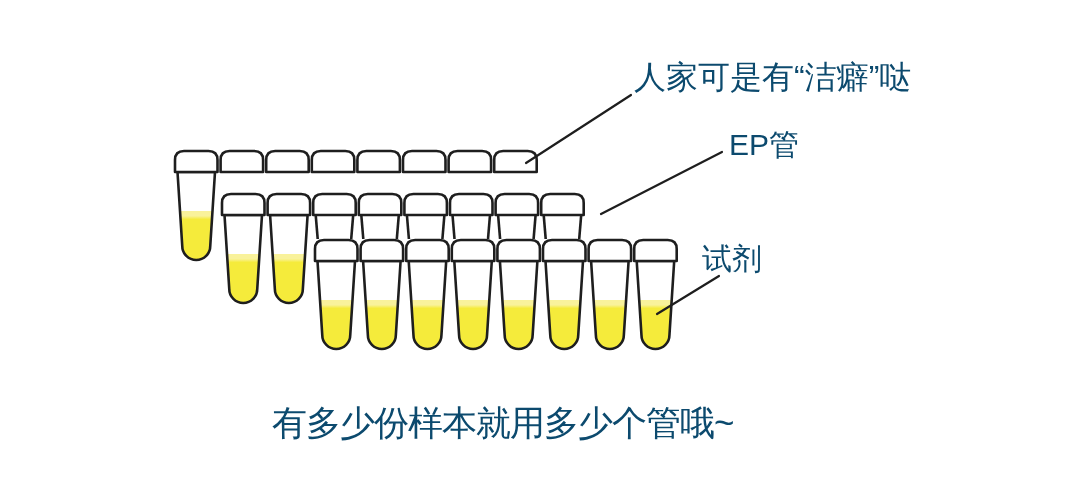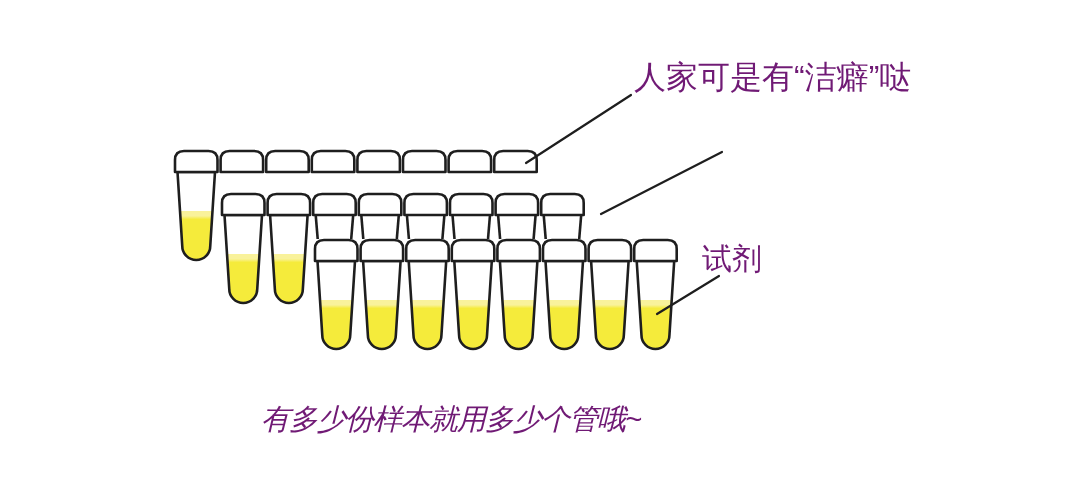--- a/index.html
+++ b/index.html
@@ -22,7 +22,7 @@
   }
   .label {
     position: absolute;
-    color: #701a75;
+    color: #0c4a6e;
     white-space: nowrap;
     line-height: 1.1;
     text-align: right;

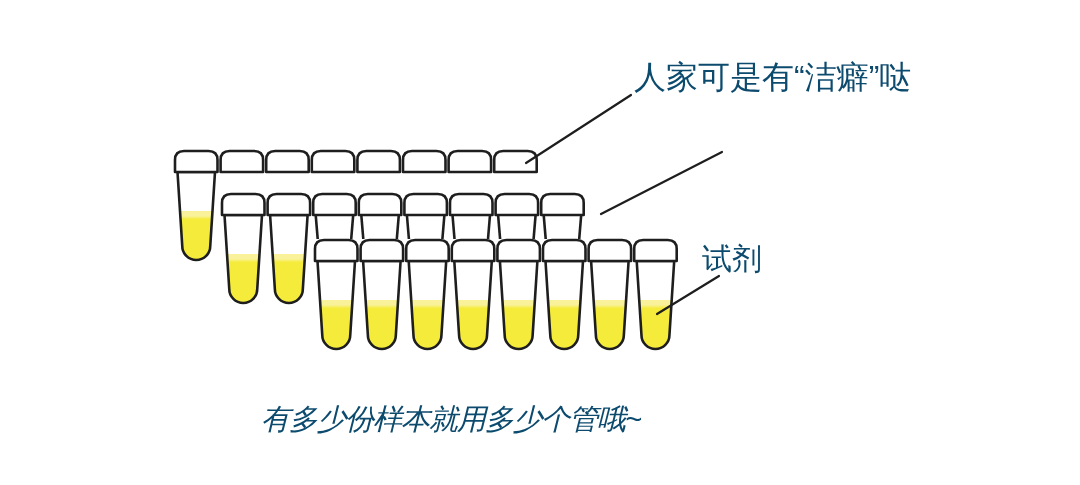--- a/index.html
+++ b/index.html
@@ -176,6 +176,7 @@
 
   <div class="label label-clean">人家可是有“洁癖”哒</div>
 
+  <div class="label label-ep">EP管</div>
 
   <div class="label label-reagent">试剂</div>
 

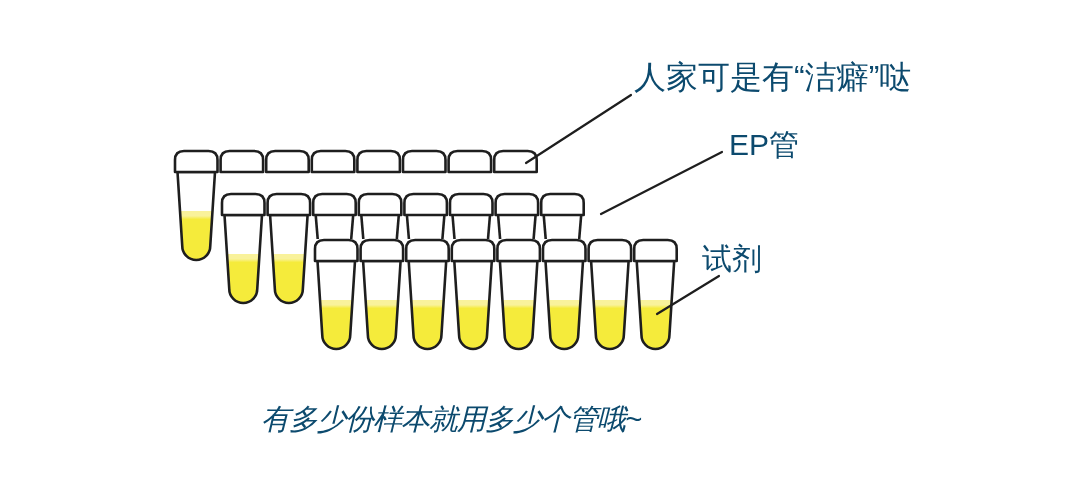--- a/index.html
+++ b/index.html
@@ -30,7 +30,7 @@
   .label-clean   { left: 634px; top: 60px;  font-size: 32px; }
   .label-ep      { left: 729px; top: 128px; font-size: 30px; }
   .label-reagent { left: 702px; top: 242px; font-size: 30px; }
-  .label-caption { left: 261px; top: 404px; font-size: 29px; letter-spacing: -1px; font-style: italic; }
+  .label-caption { left: 272px; top: 404px; font-size: 35px; letter-spacing: -1px; }
 </style>
 </head>
 <body>

